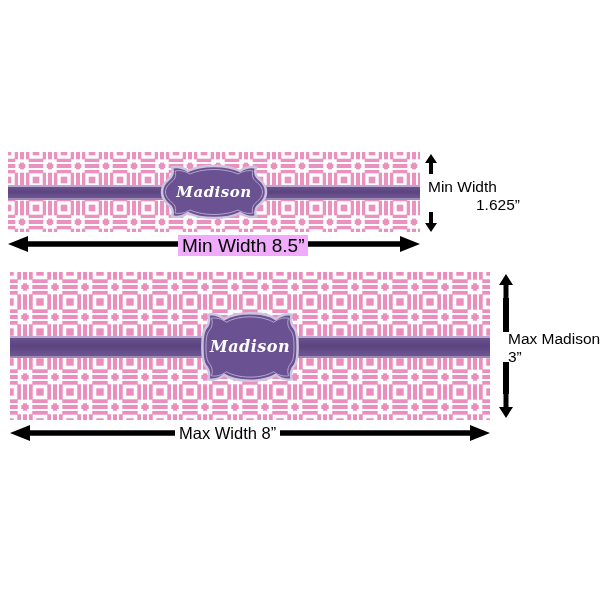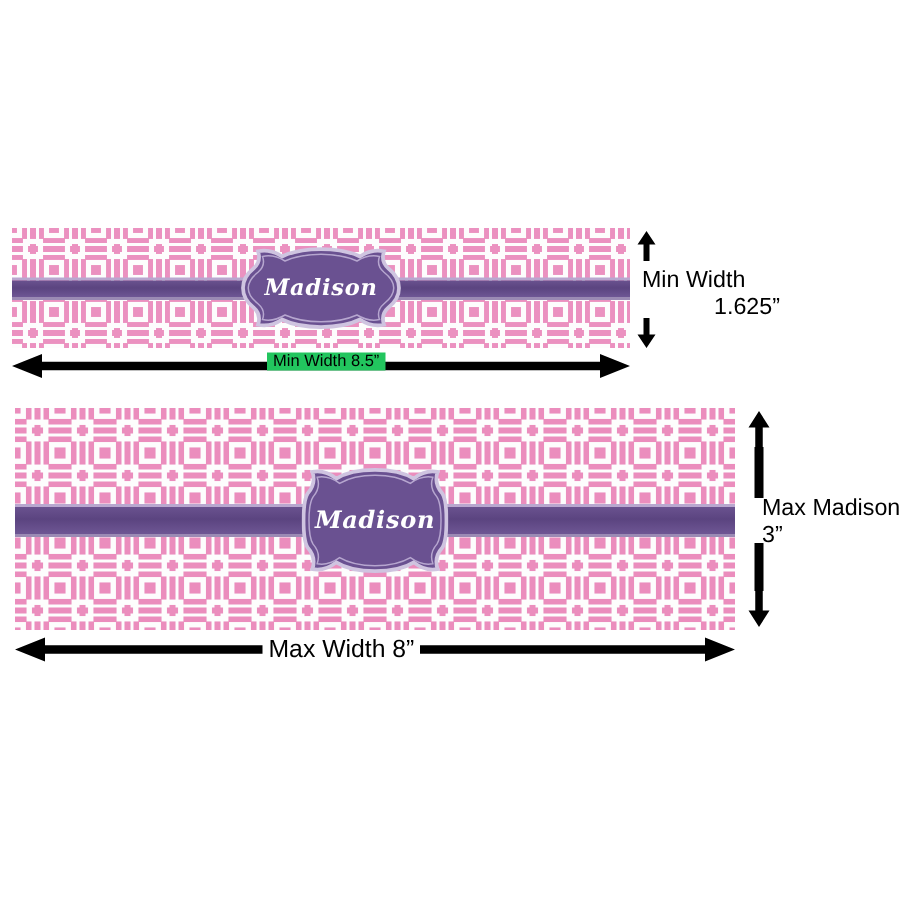--- a/index.html
+++ b/index.html
@@ -182,7 +182,7 @@
       <path d="M0 9 L20 1 L20 6.2 L392 6.2 L392 1 L412 9 L392 17 L392 11.8 L20 11.8 L20 17 Z" fill="#000000"></path>
     </svg>
   </div>
-  <div class="dim-text" style="left:178px; top:235px; font-size:11px; background:#22c55e; padding:0 4px;">Min Width 8.5”</div>
+  <div class="dim-text" style="left:178px; top:235px; font-size:19px; background:#f0abfc; padding:0 4px;">Min Width 8.5”</div>
 
   <div class="banner" id="banner-max" style="left:10px; top:272px; width:480px; height:148px;">
 

